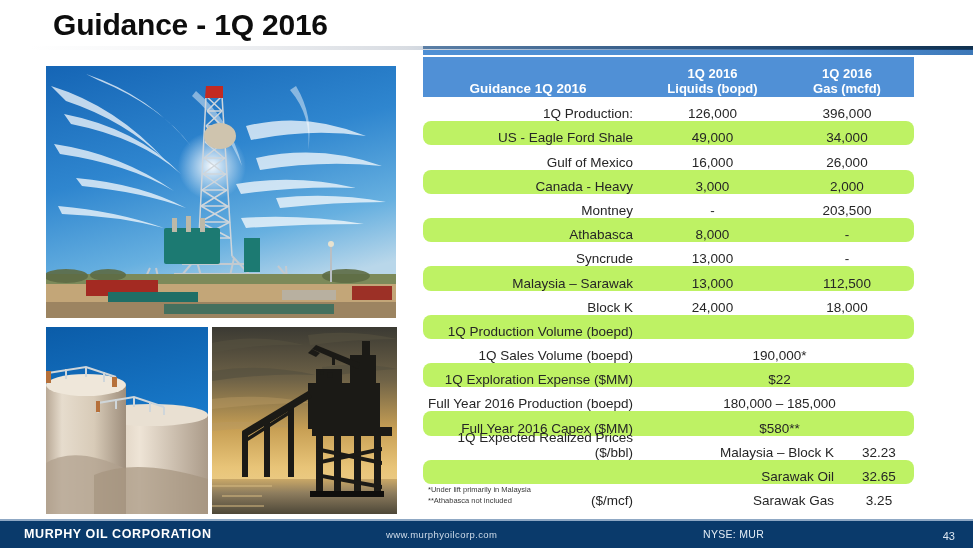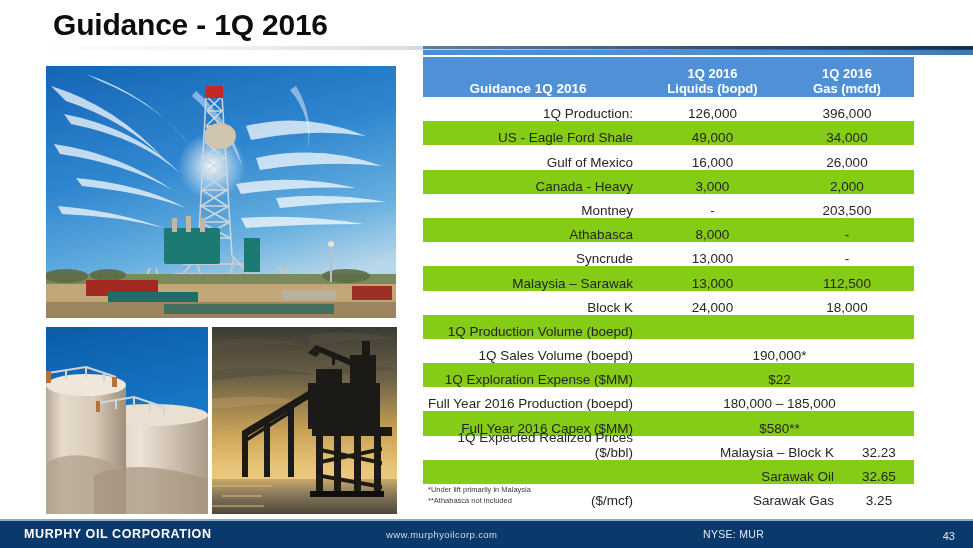--- a/index.html
+++ b/index.html
@@ -42,7 +42,7 @@
   .c2{width:134px;box-sizing:border-box;text-align:center;}
 
   .body-row{height:24.2px;font-size:13.5px;color:#262626;}
-  .shade{background:#84cc16;}
+  .shade{background:#bef264;border-radius:8px;}
   .plain{background:#ffffff;}
 
   

